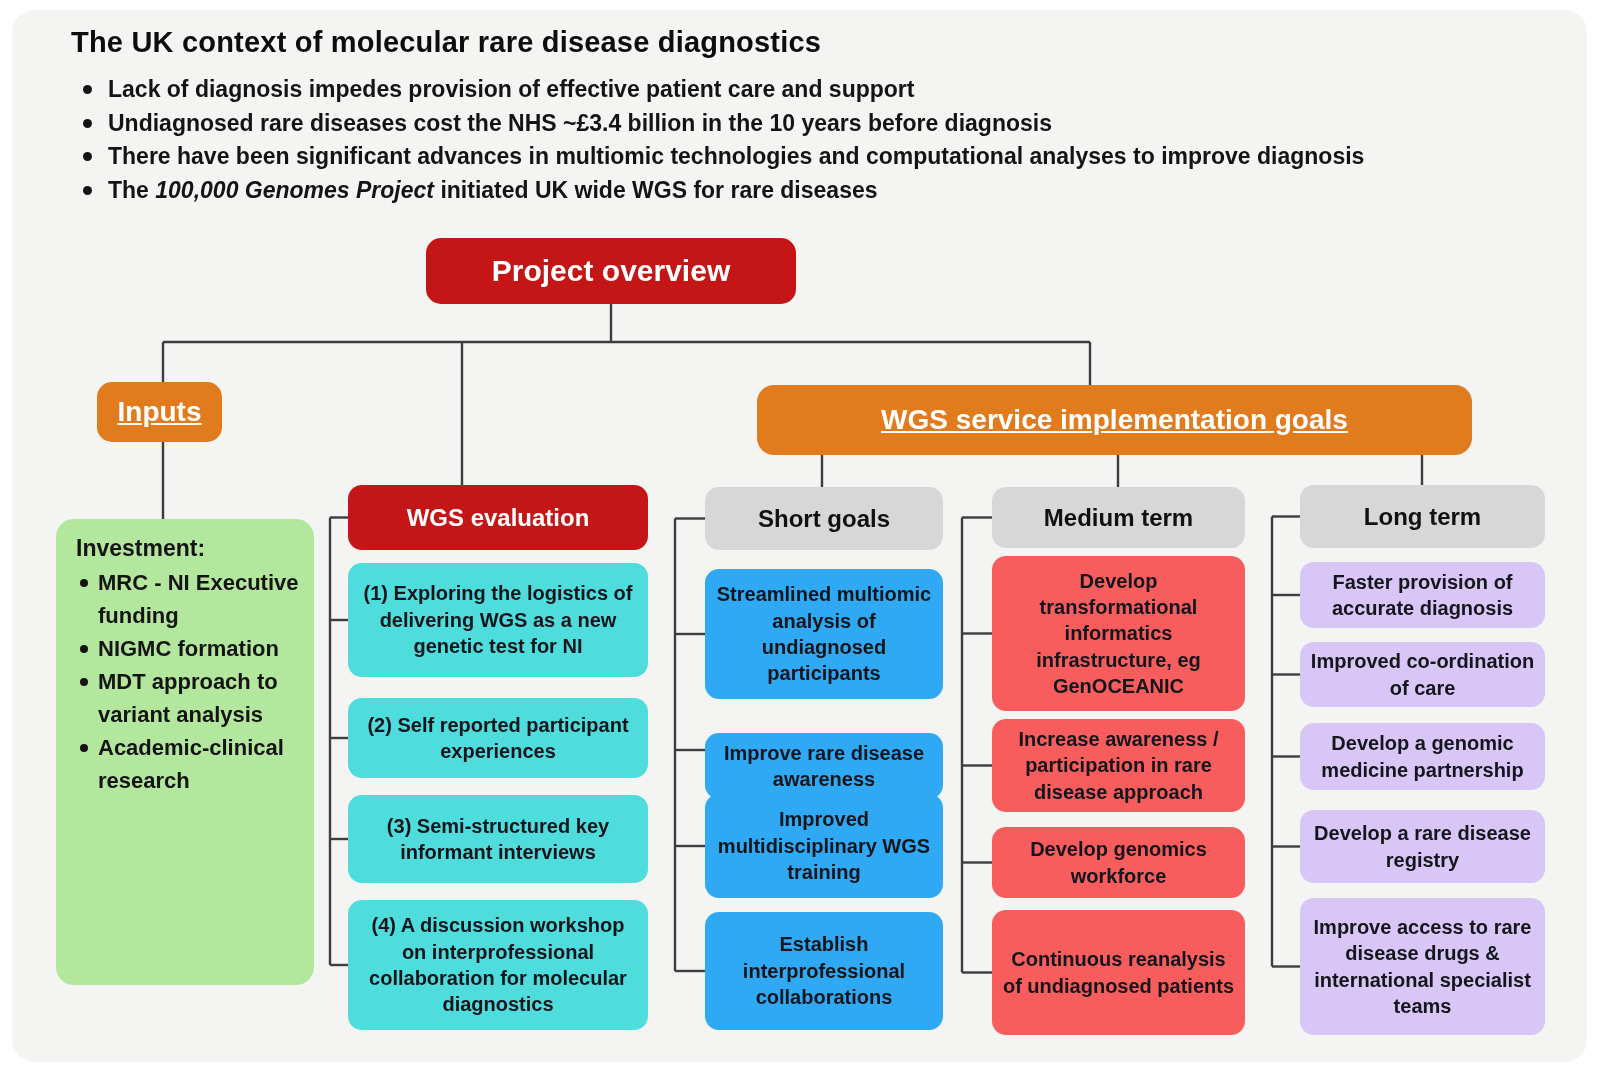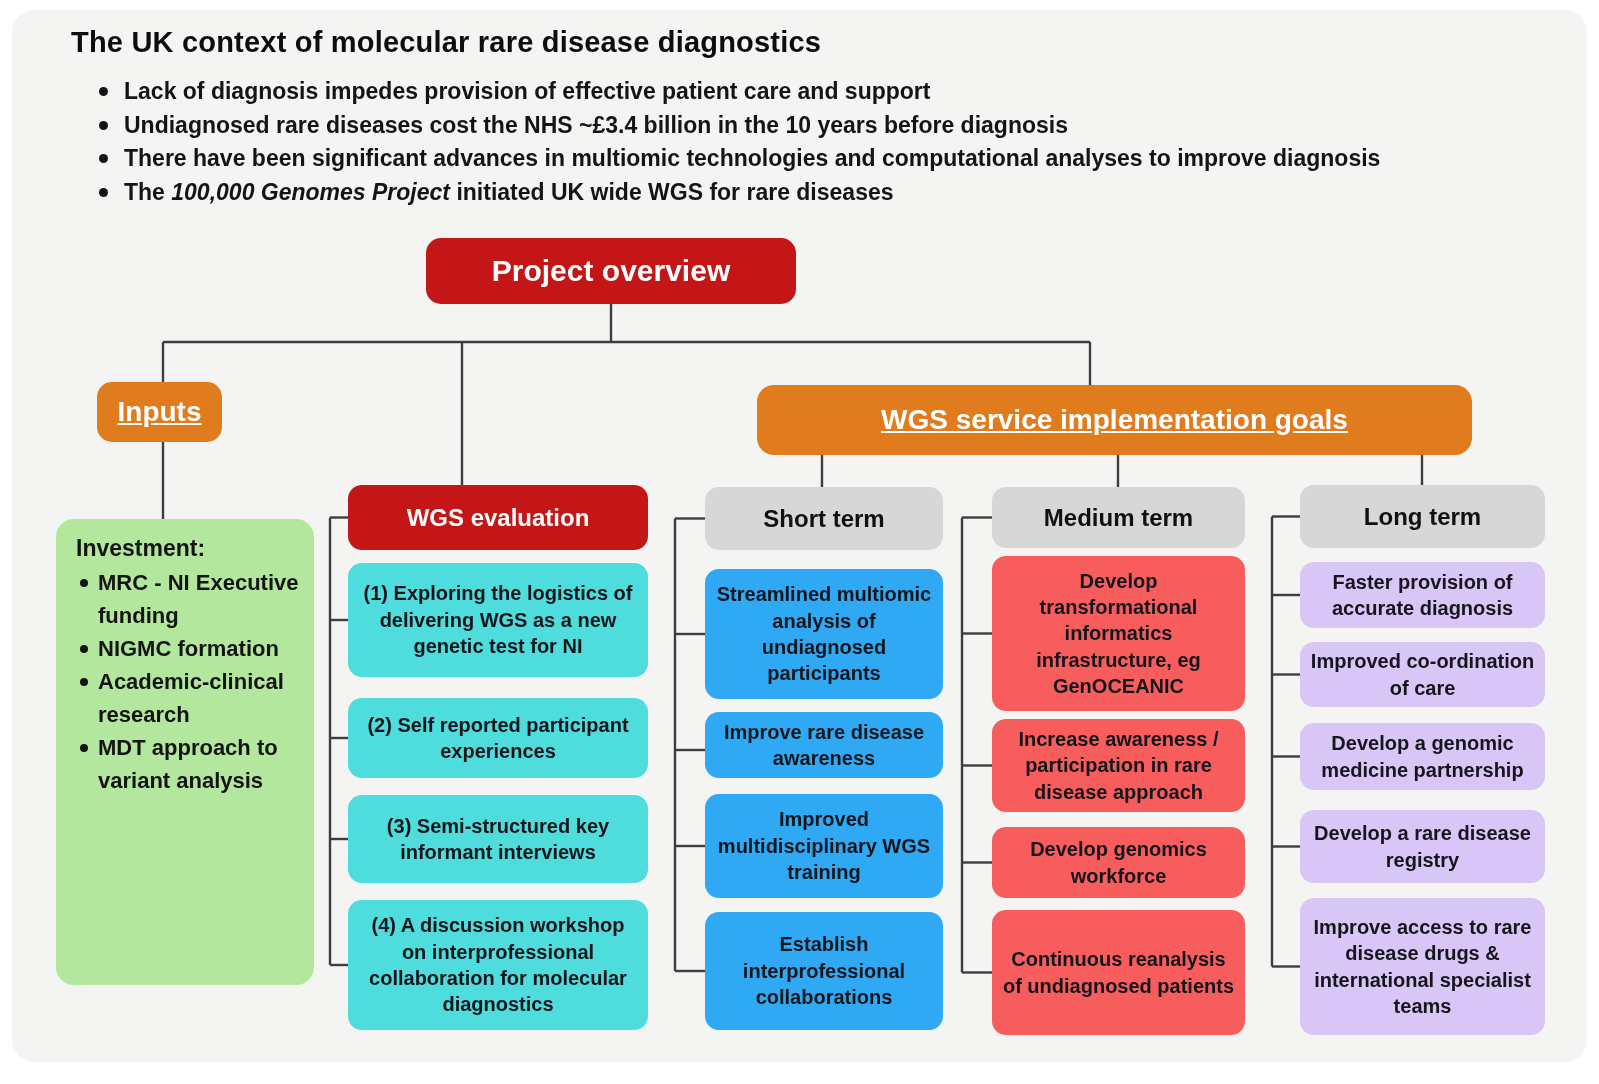--- a/index.html
+++ b/index.html
@@ -9,7 +9,7 @@
   svg.connectors{position:absolute;left:0;top:0;z-index:1;}
   .hdr{position:absolute;left:55px;top:26px;z-index:2;color:#111;}
   .title{font-size:29px;font-weight:700;letter-spacing:.2px;margin:0 0 14px 16px;color:#0d0d0d;}
-  ul.bullets{list-style:none;margin:16px;padding:0 0 0 28px;}
+  ul.bullets{list-style:none;margin:0;padding:0 0 0 28px;}
   ul.bullets li{display:flex;align-items:flex-start;font-size:23px;font-weight:700;line-height:33.5px;color:#141414;}
   ul.bullets .dot{width:9px;height:9px;border-radius:50%;background:#141414;margin:12px 16px 0 0;flex:0 0 9px;}
   ul.bullets i{font-style:italic;}

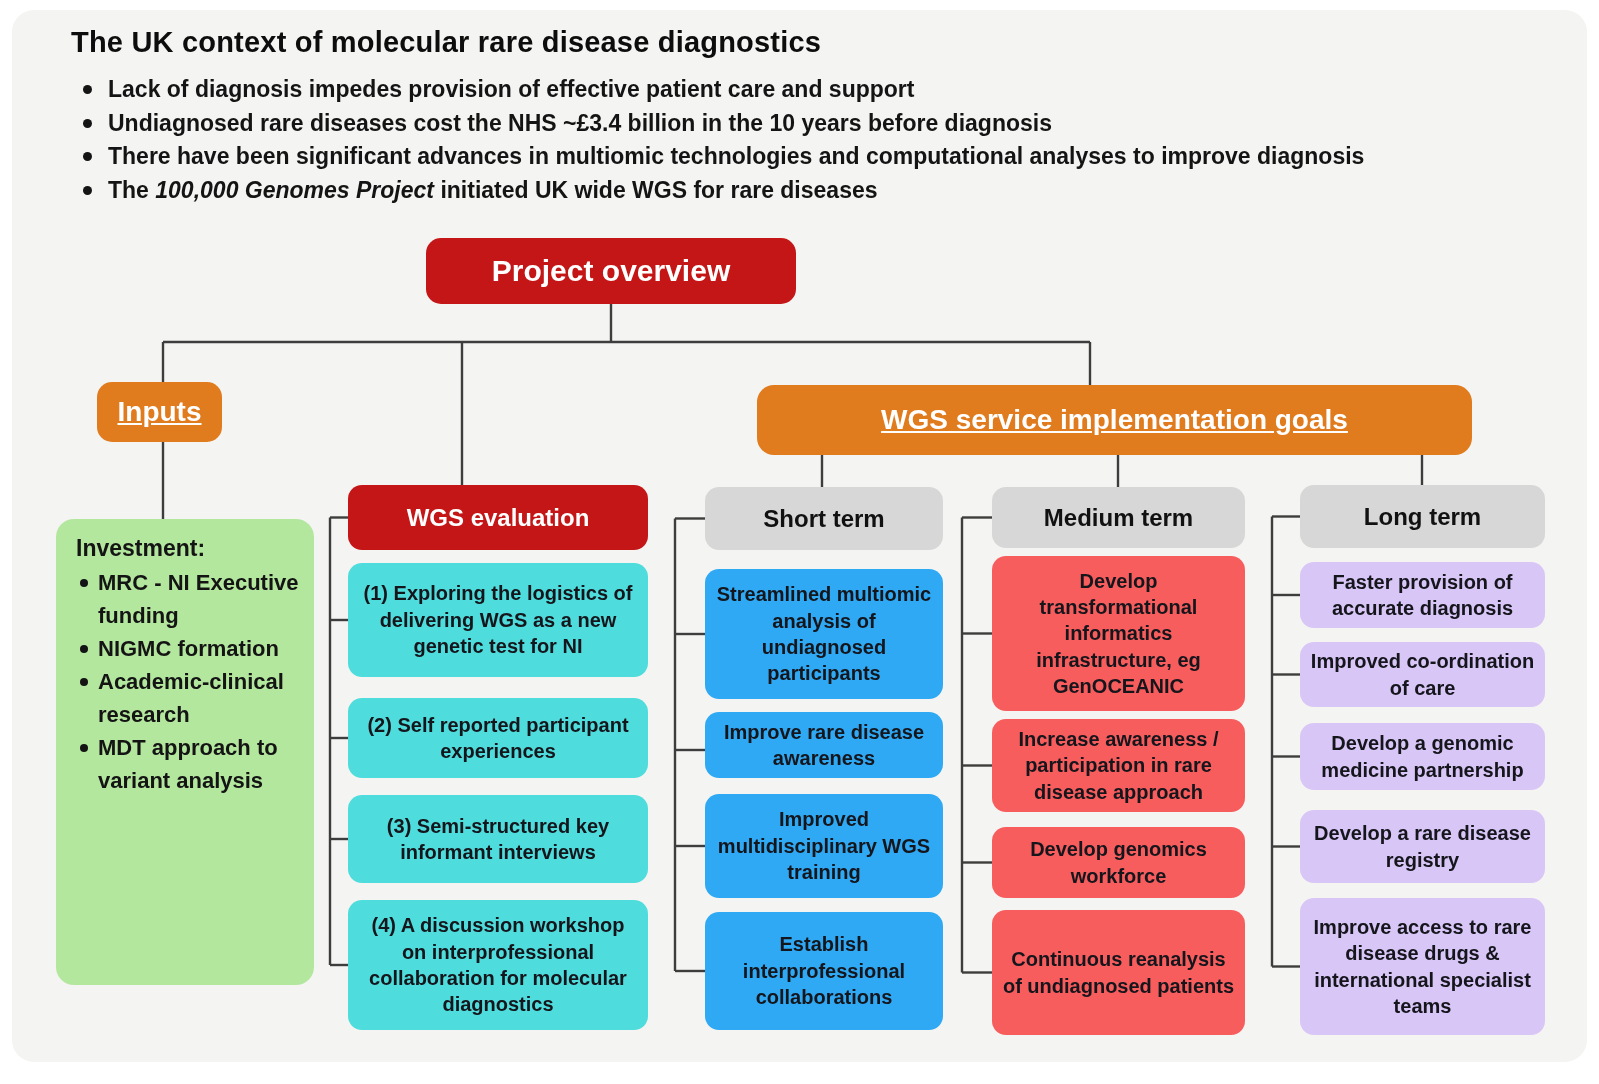--- a/index.html
+++ b/index.html
@@ -132,7 +132,7 @@
         <div class="flow-item item-teal" style="left: 348px; top: 900px; width: 300px; height: 130px;">(4) A discussion workshop on interprofessional collaboration for molecular diagnostics</div>
       </div>
       <div>
-        <div class="col-header hdr-gray" style="left: 705px; top: 487px; width: 238px; height: 63px;">Short term</div>
+        <div class="col-header hdr-gray" style="left: 705px; top: 487px; width: 238px; height: 63px;">Short goals</div>
         <div class="flow-item item-blue" style="left: 705px; top: 569px; width: 238px; height: 130px;">Streamlined multiomic analysis of undiagnosed participants</div>
         <div class="flow-item item-blue" style="left: 705px; top: 712px; width: 238px; height: 66px;">Improve rare disease awareness</div>
         <div class="flow-item item-blue" style="left: 705px; top: 794px; width: 238px; height: 104px;">Improved multidisciplinary WGS training</div>

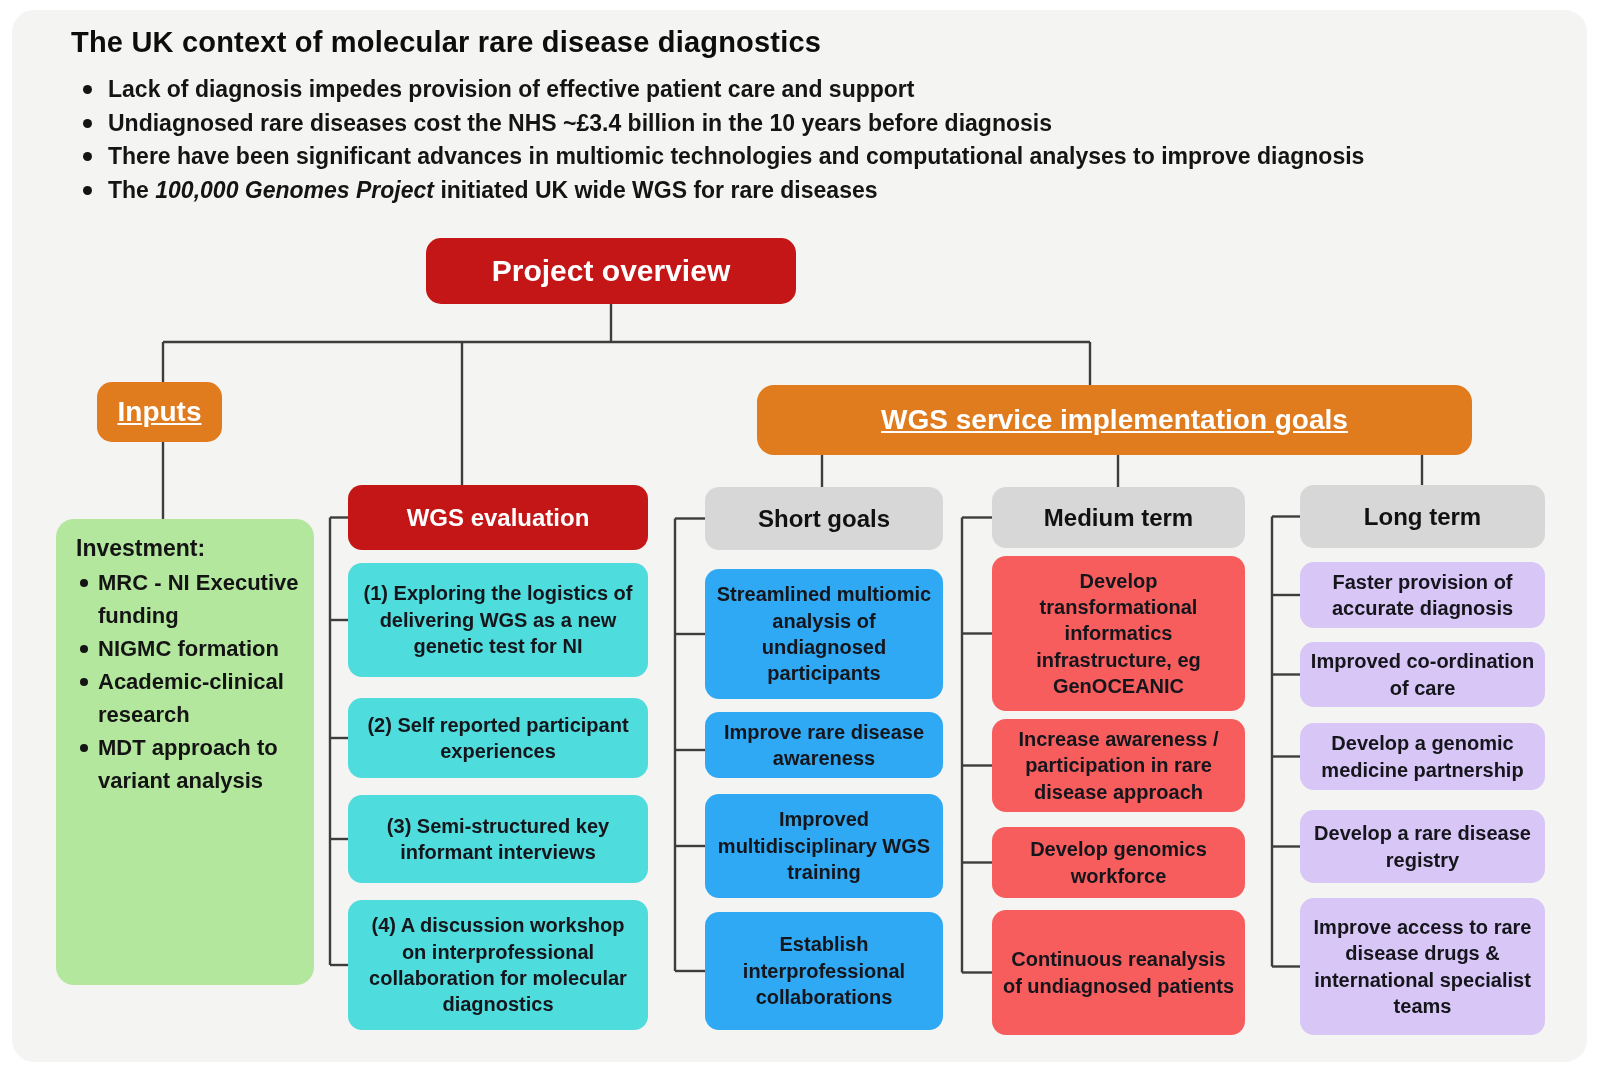--- a/index.html
+++ b/index.html
@@ -114,11 +114,11 @@
         </li>
         <li>
           <span class="dot"></span>
-          <span>Academic-clinical research</span>
+          <span>MDT approach to variant analysis</span>
         </li>
         <li>
           <span class="dot"></span>
-          <span>MDT approach to variant analysis</span>
+          <span>Academic-clinical research</span>
         </li>
       </ul>
   </div>

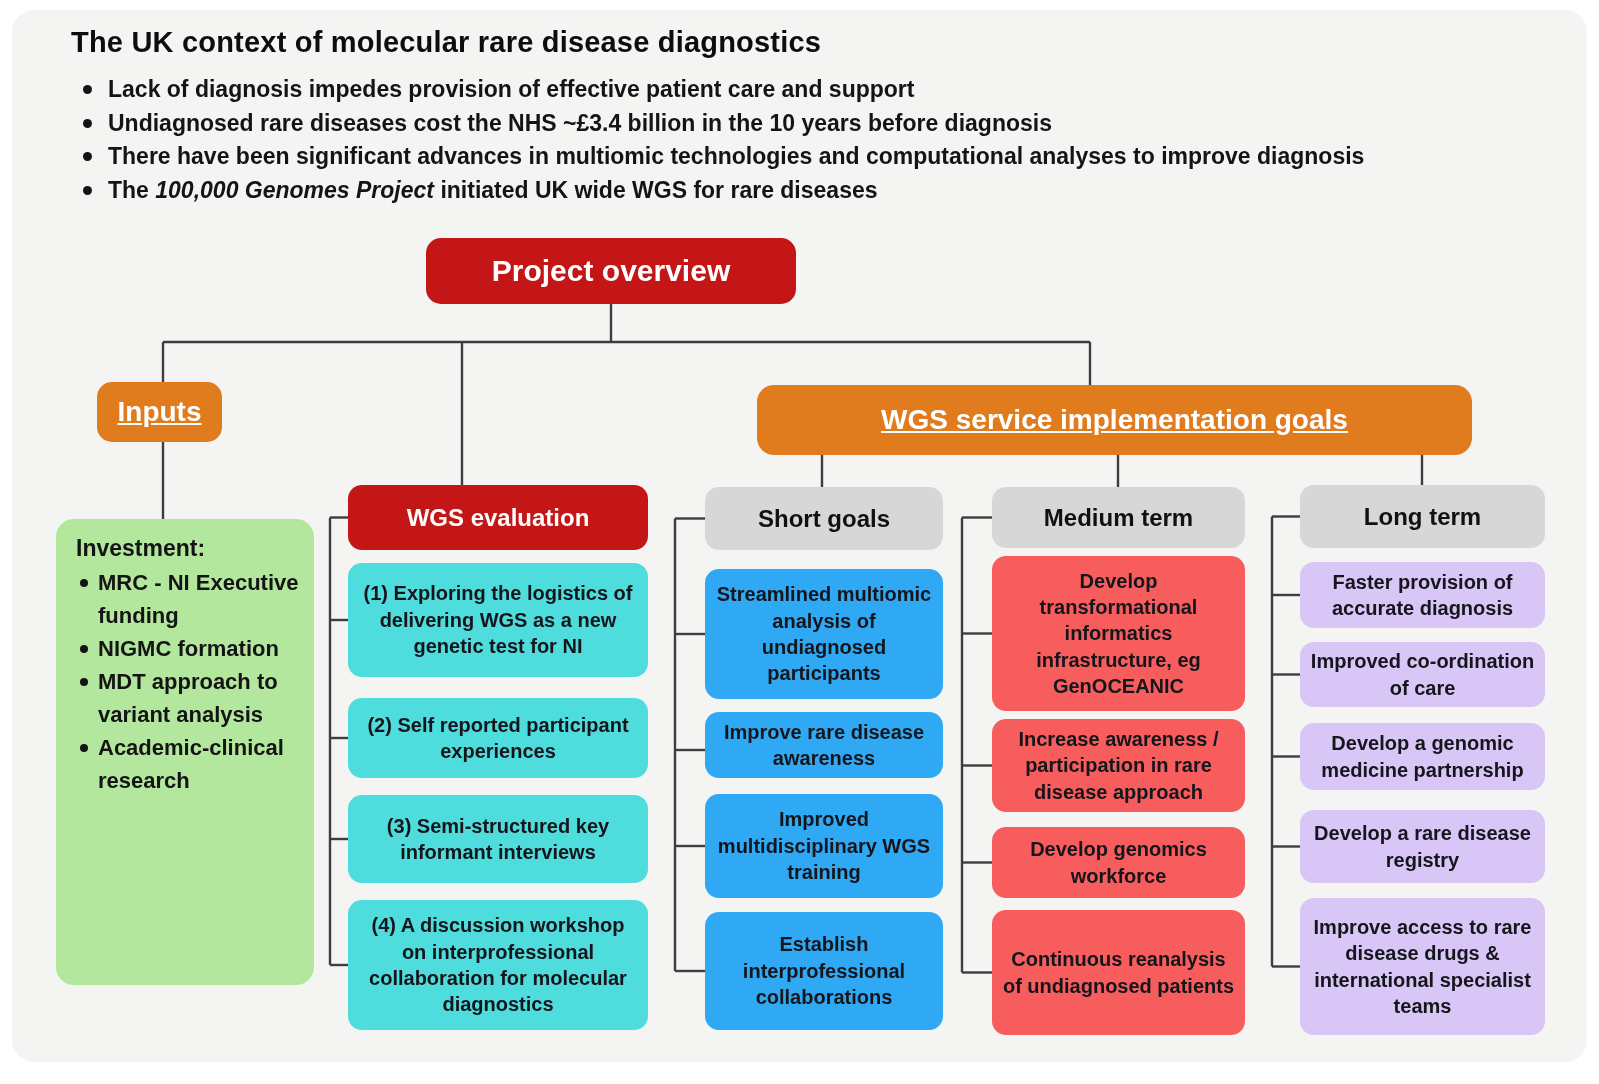--- a/index.html
+++ b/index.html
@@ -134,7 +134,7 @@
       <div>
         <div class="col-header hdr-gray" style="left: 705px; top: 487px; width: 238px; height: 63px;">Short goals</div>
         <div class="flow-item item-blue" style="left: 705px; top: 569px; width: 238px; height: 130px;">Streamlined multiomic analysis of undiagnosed participants</div>
-        <div class="flow-item item-blue" style="left: 705px; top: 712px; width: 238px; height: 66px;">Improve rare disease awareness</div>
+        <div class="flow-item item-blue" style="left: 705px; top: 733px; width: 238px; height: 66px;">Improve rare disease awareness</div>
         <div class="flow-item item-blue" style="left: 705px; top: 794px; width: 238px; height: 104px;">Improved multidisciplinary WGS training</div>
         <div class="flow-item item-blue" style="left: 705px; top: 912px; width: 238px; height: 118px;">Establish interprofessional collaborations</div>
       </div>

